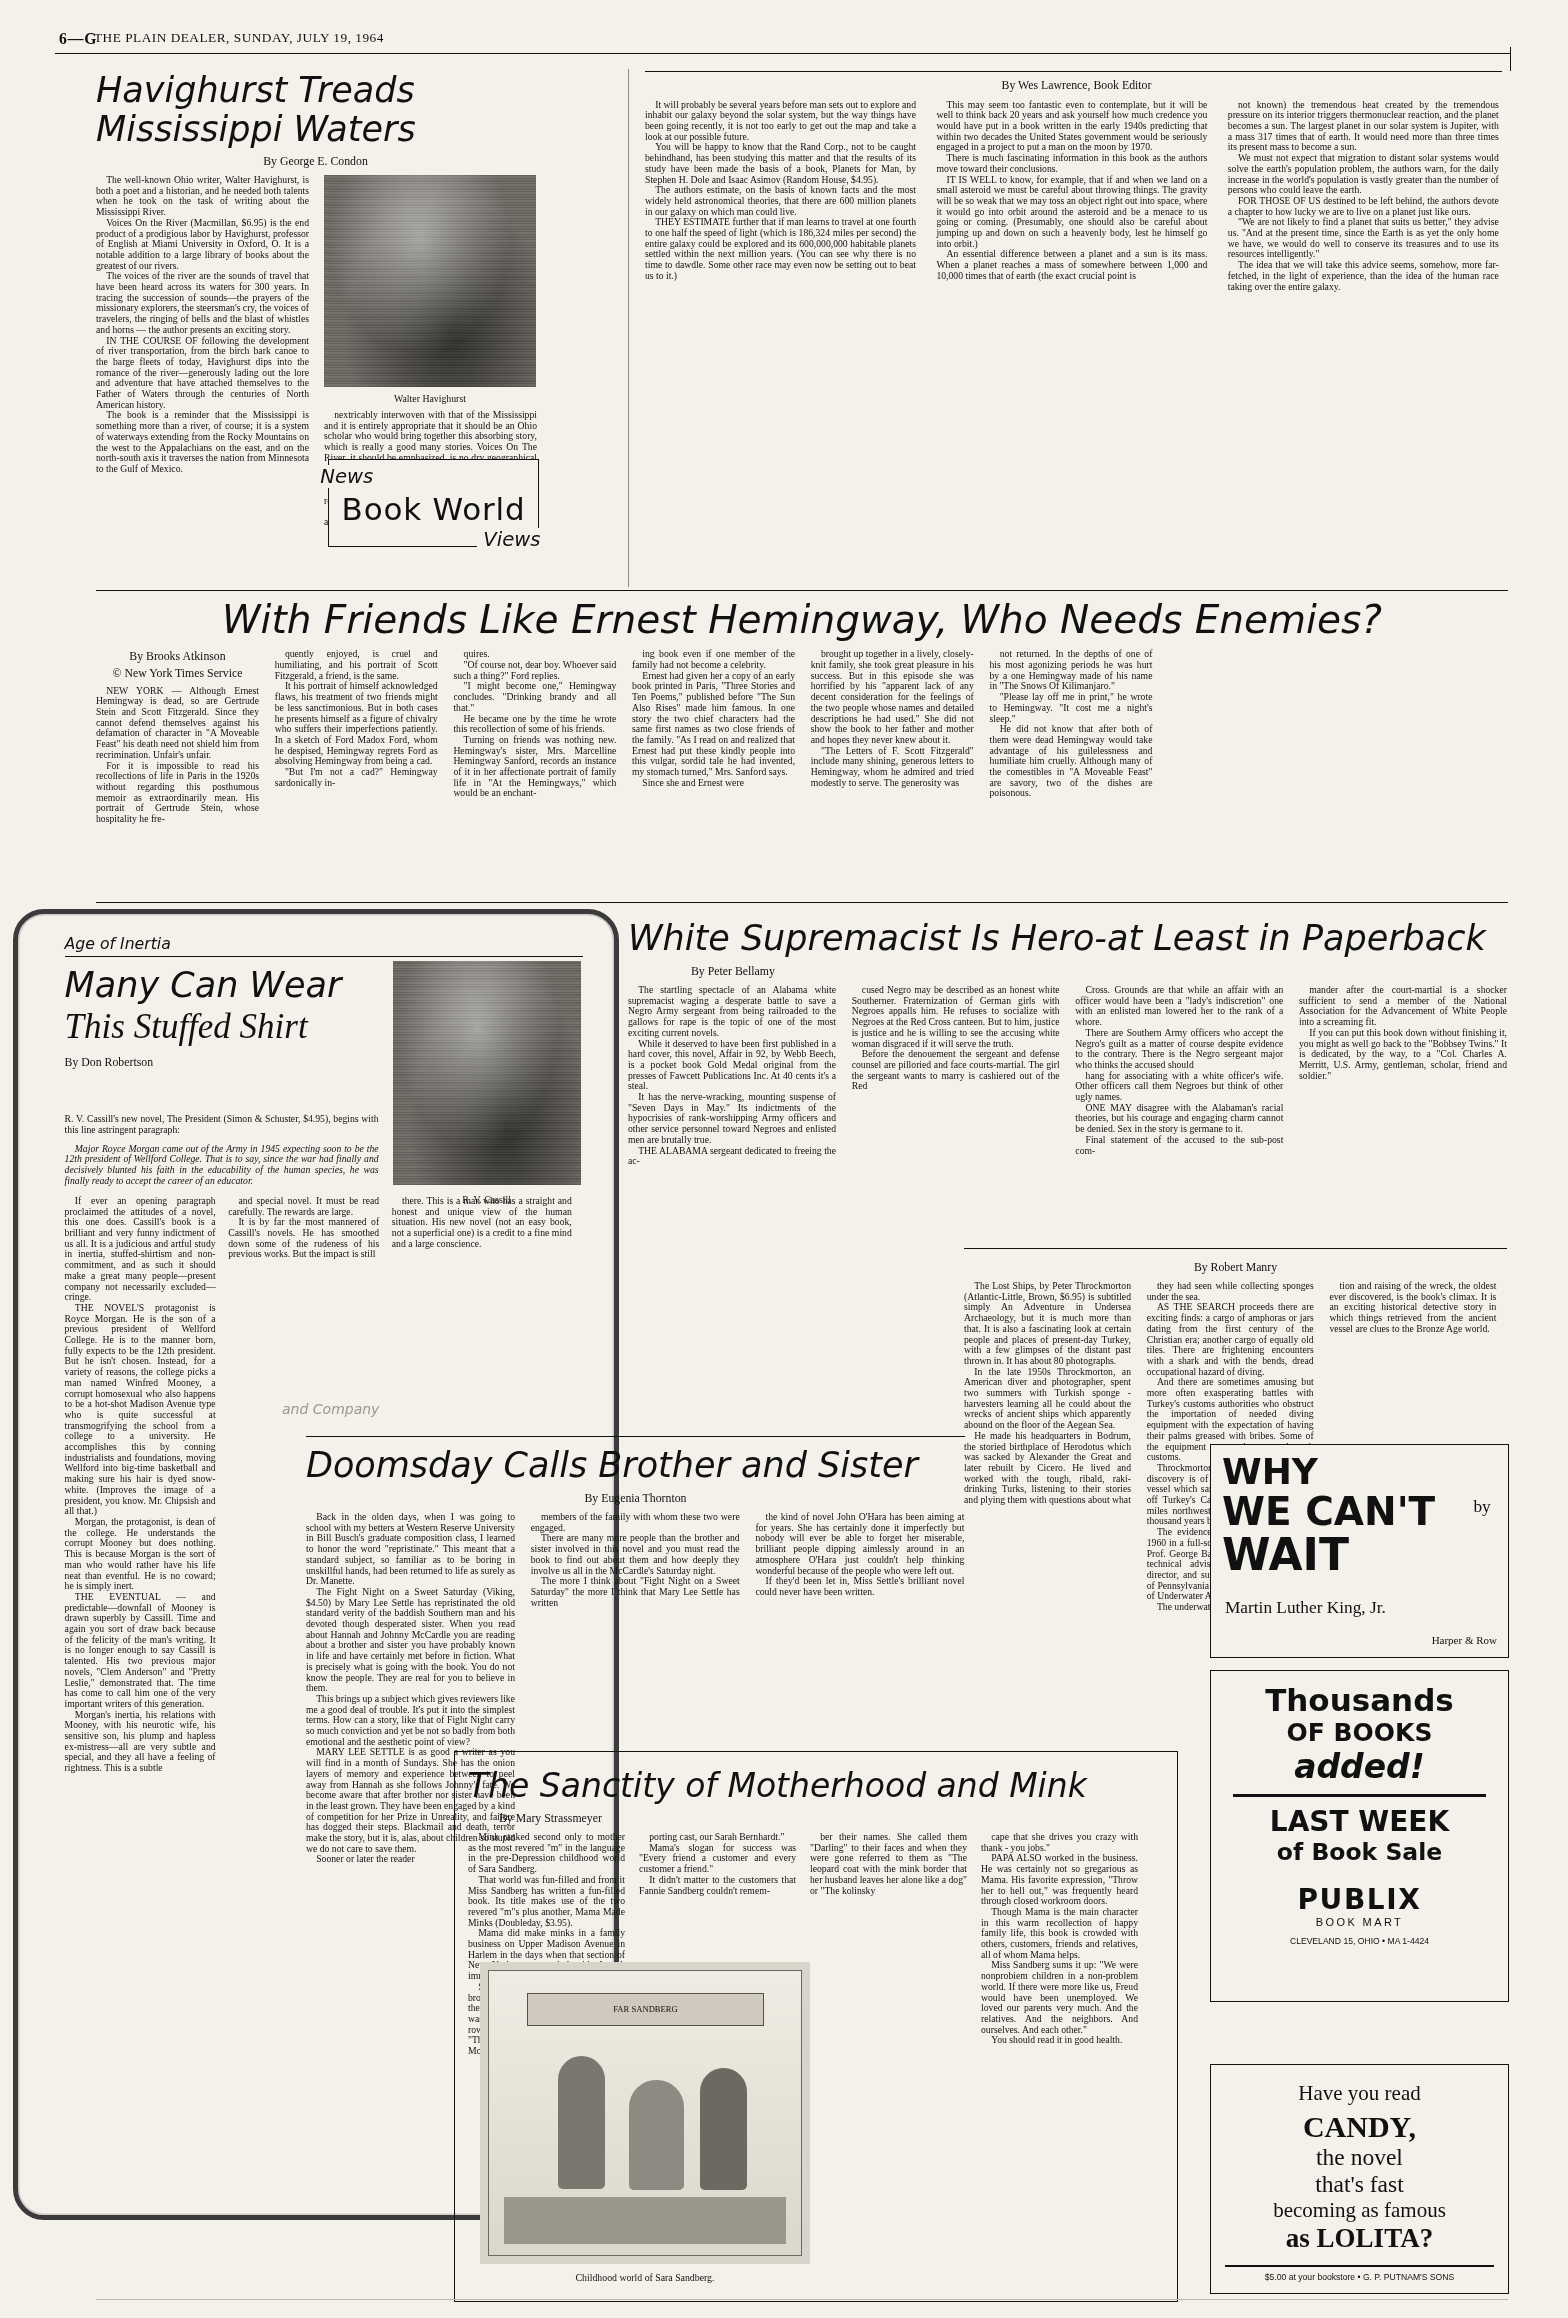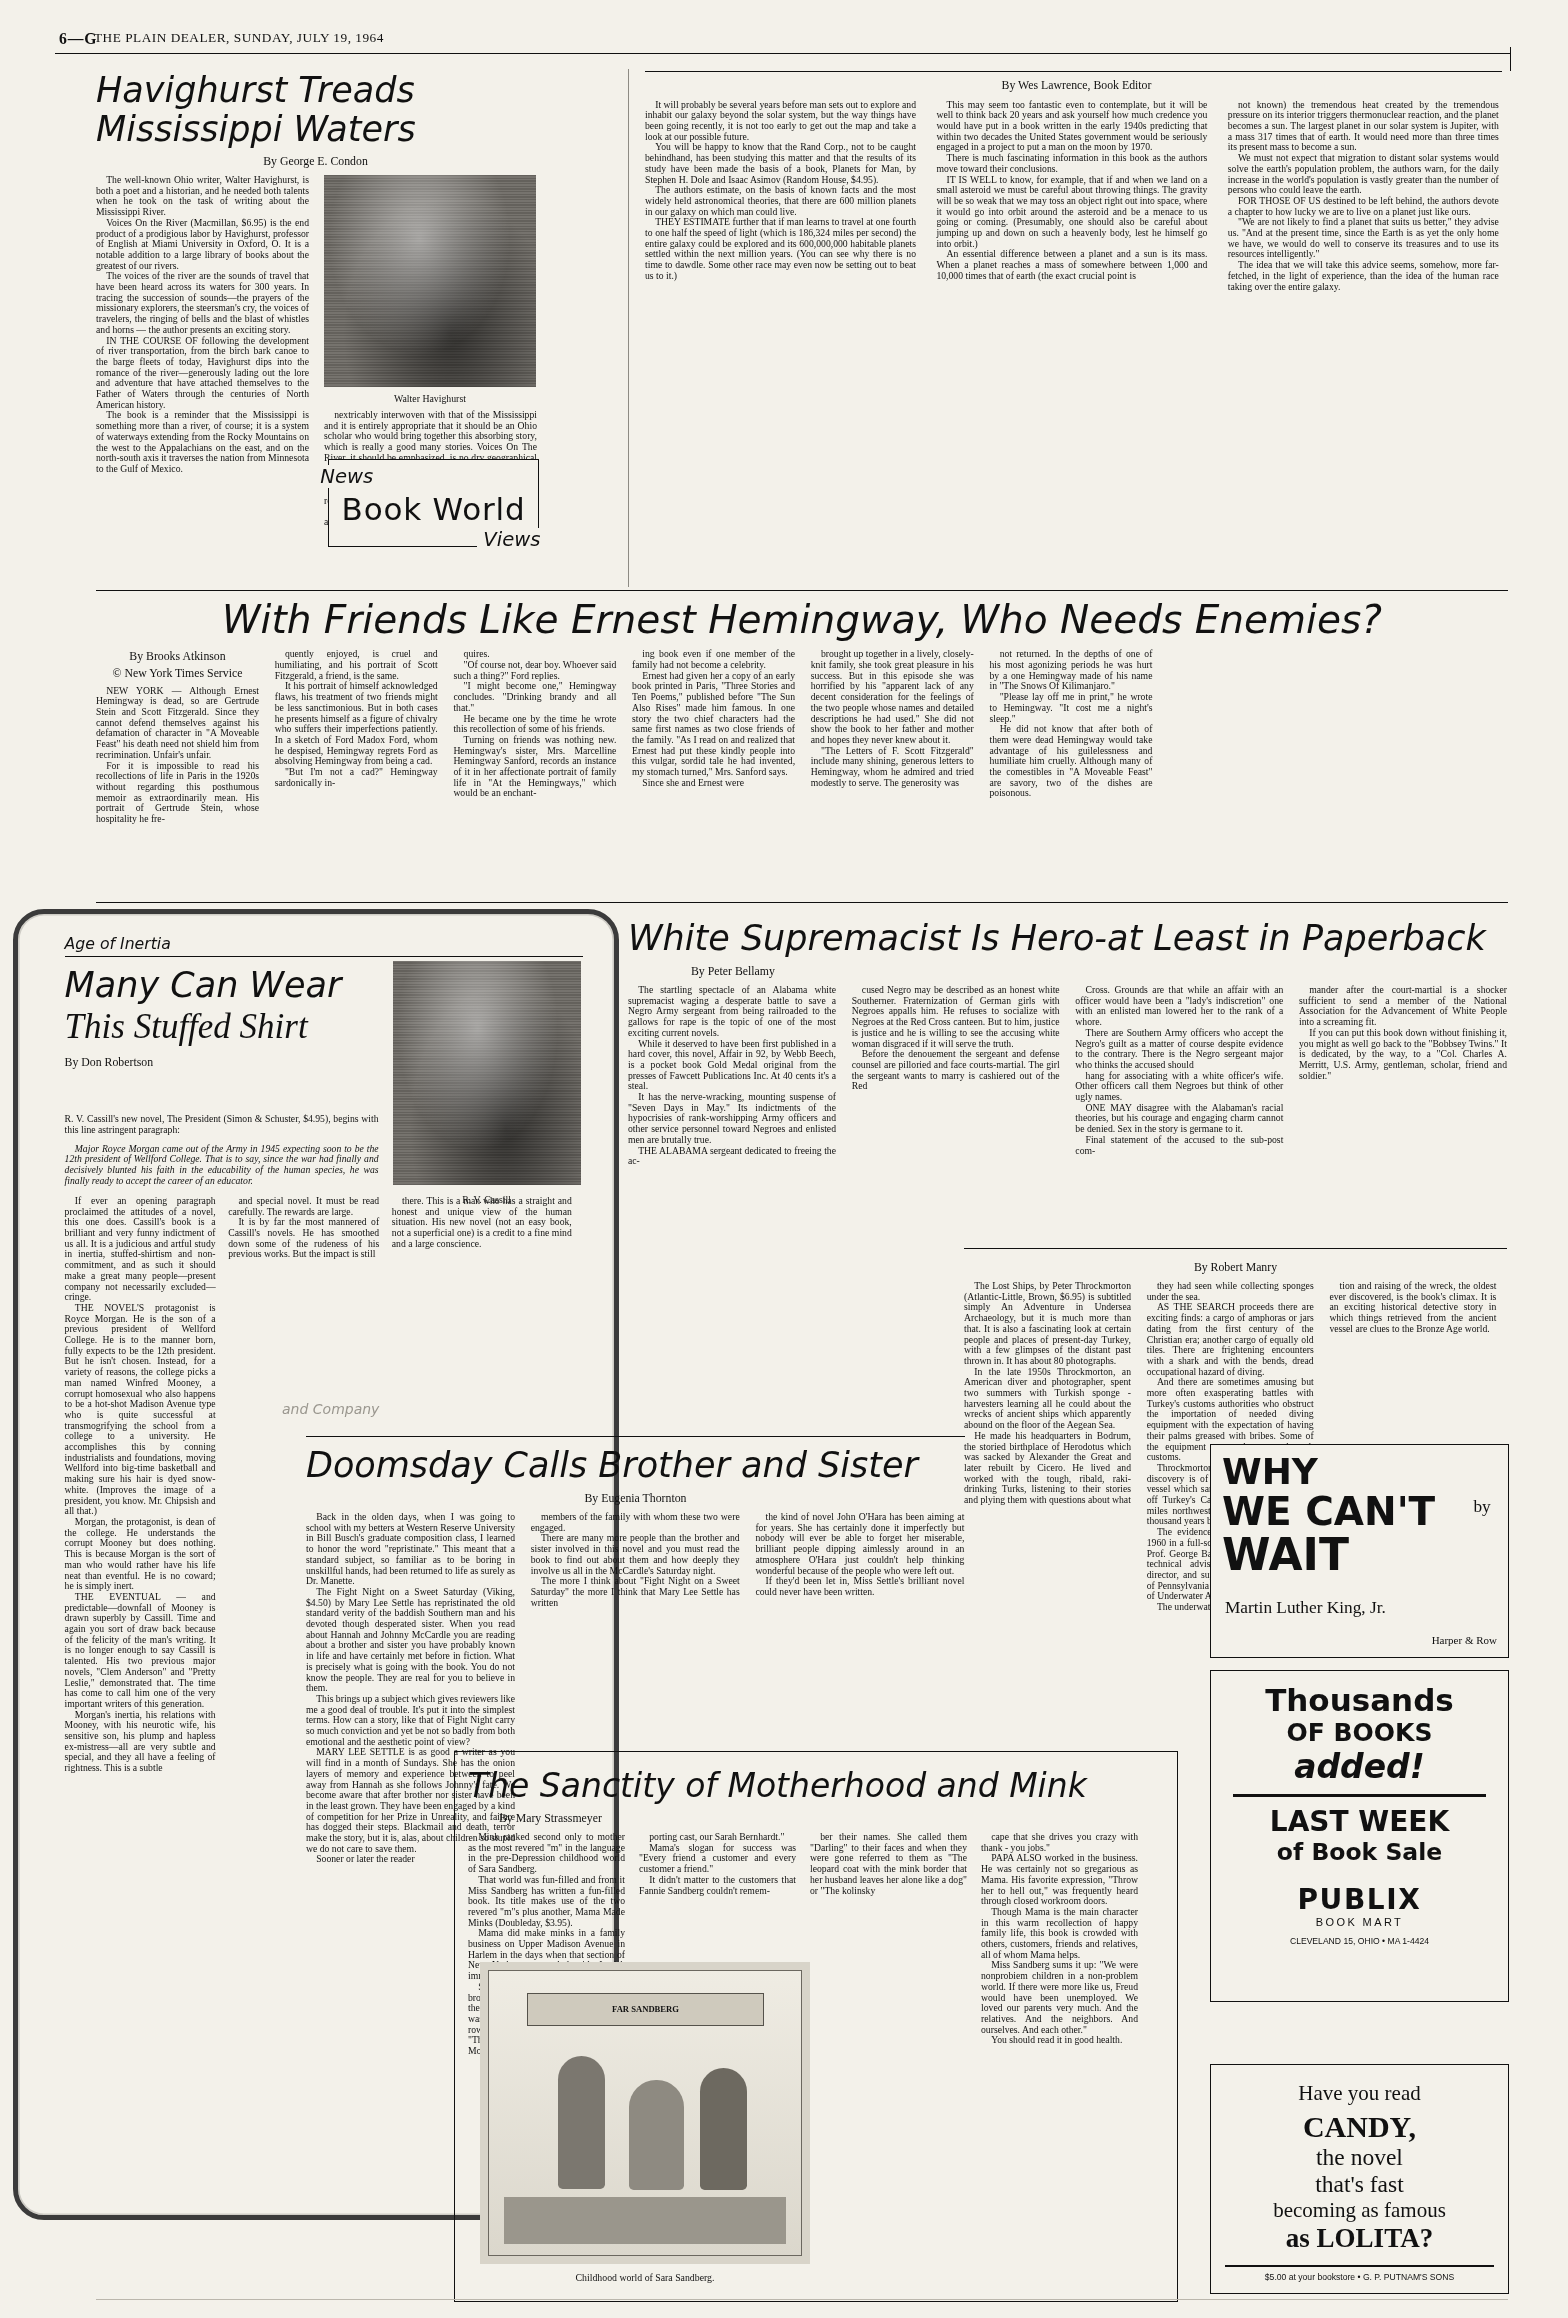--- a/index.html
+++ b/index.html
@@ -43,7 +43,7 @@
   }
 
   
-  .photo{background:#6f6c66;position:relative;overflow:hidden;font-weight:bold;}
+  .photo{background:#6f6c66;position:relative;overflow:hidden;}
   .photo .grain{position:absolute;inset:0;
     background:
       radial-gradient(ellipse at 45% 30%, rgba(255,255,255,.45), rgba(0,0,0,0) 55%),

